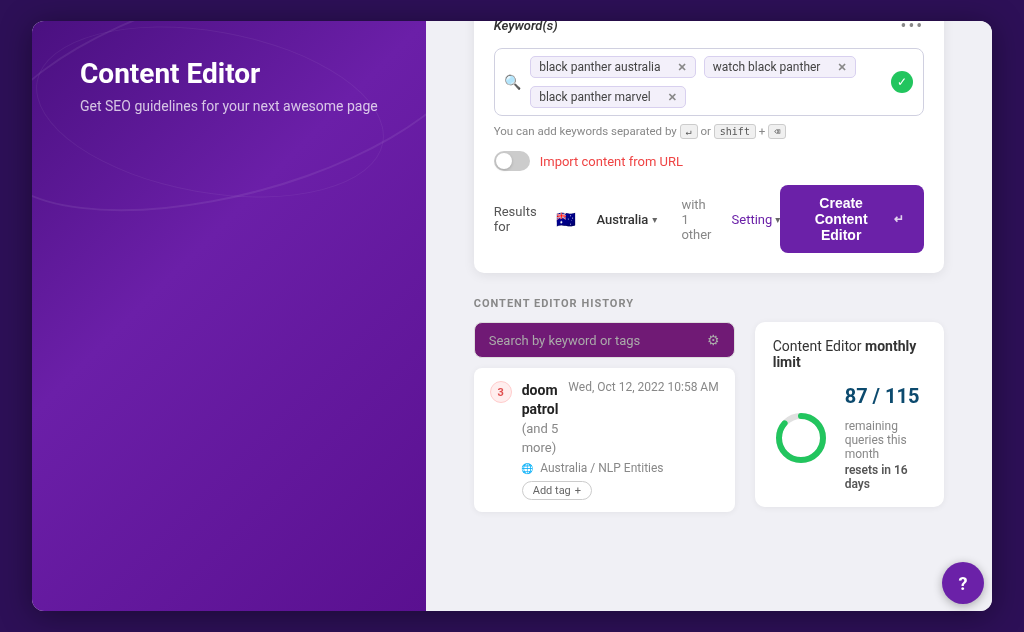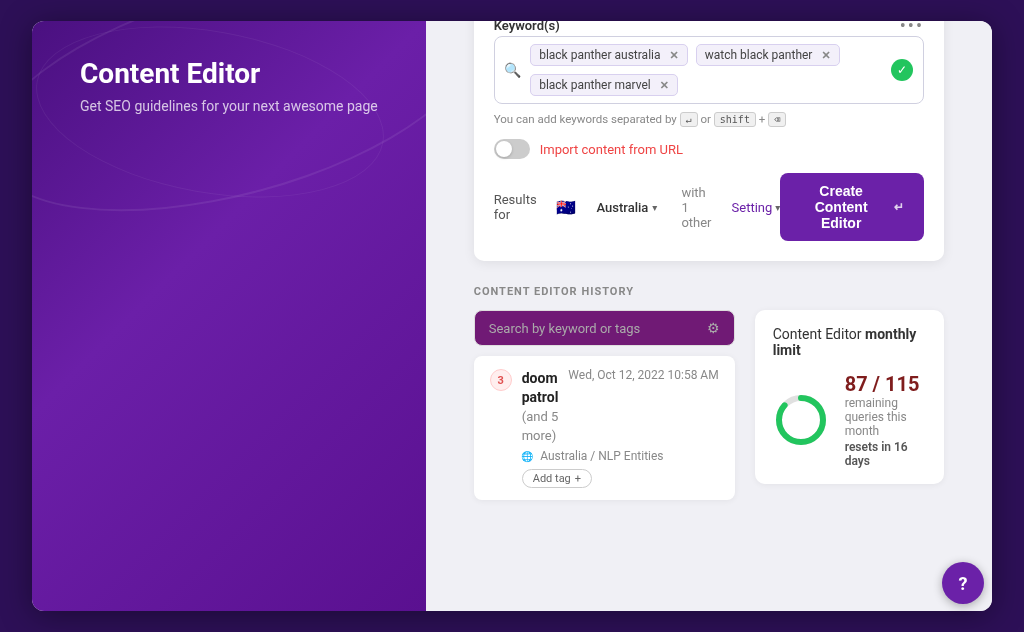--- a/index.html
+++ b/index.html
@@ -83,7 +83,8 @@
       display: flex;
       justify-content: space-between;
       align-items: center;
-      margin-bottom: 0;
+      margin-bottom: 12px;
+      font-style: italic;
     }
     .keywords-label {
       font-size: 13px;

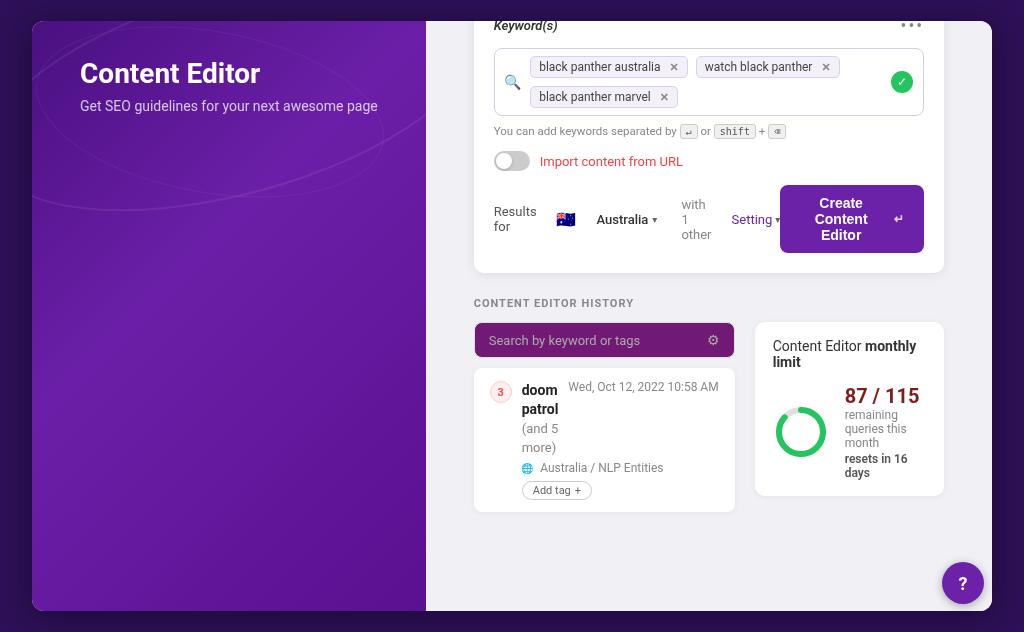--- a/index.html
+++ b/index.html
@@ -121,7 +121,7 @@
     .tag {
       display: flex;
       align-items: center;
-      gap: 9px;
+      gap: 17px;
       background: #f3f0fa;
       border: 1px solid #d8d0ef;
       border-radius: 5px;

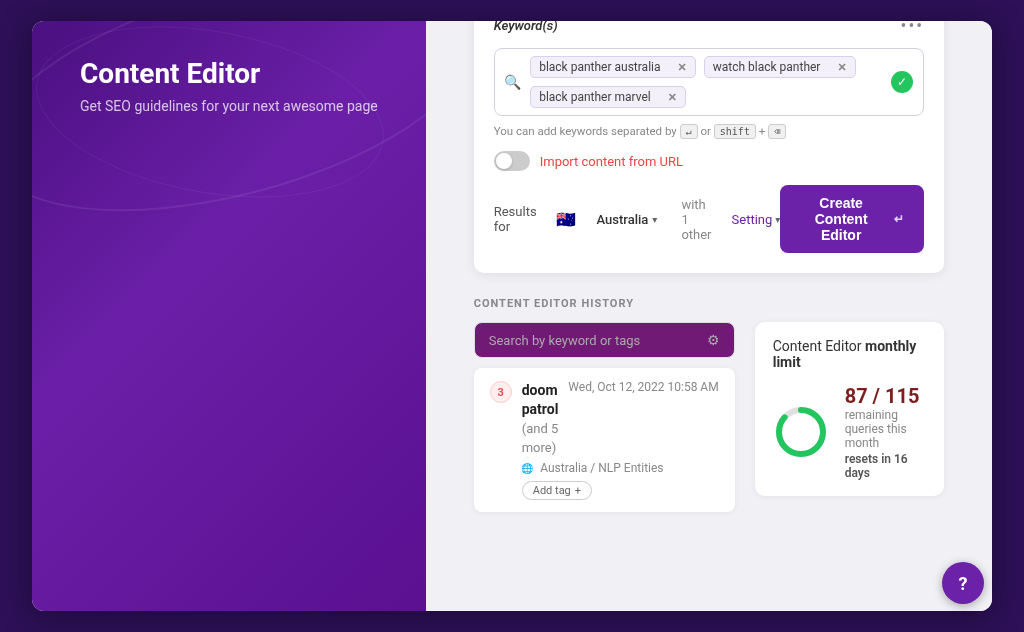--- a/index.html
+++ b/index.html
@@ -397,8 +397,8 @@
     .limit-numbers {
       font-size: 20px;
       font-weight: 700;
-      color: #7f1d1d;
-      margin-bottom: 0;
+      color: #0c4a6e;
+      margin-bottom: 11px;
     }
     .limit-desc {
       font-size: 12px;

